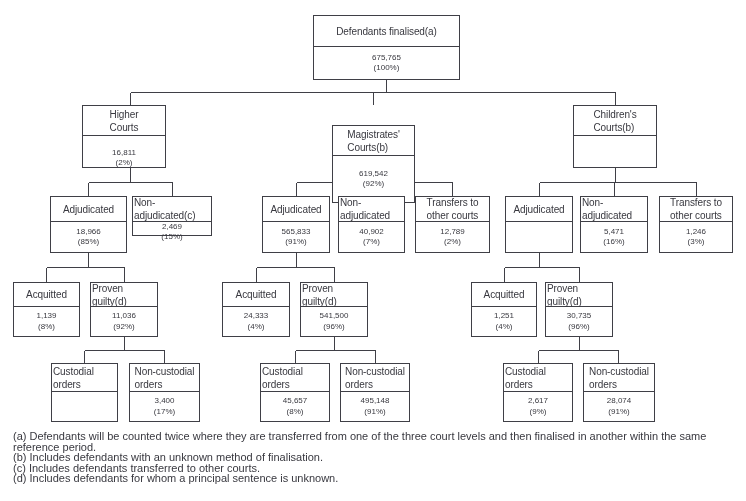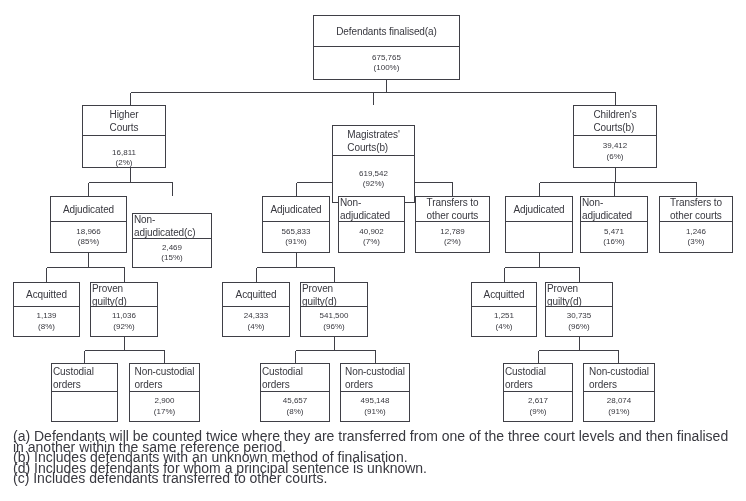--- a/index.html
+++ b/index.html
@@ -103,10 +103,6 @@
   <div class="node lv2" id="n-childrens">
     <div class="nlabel">Children's
 Courts(b)</div>
-    <div class="nvalue">
-      <div>39,412</div>
-      <div>(6%)</div>
-    </div>
   </div>
 
   <div class="node lv3" id="n-hc-adj">

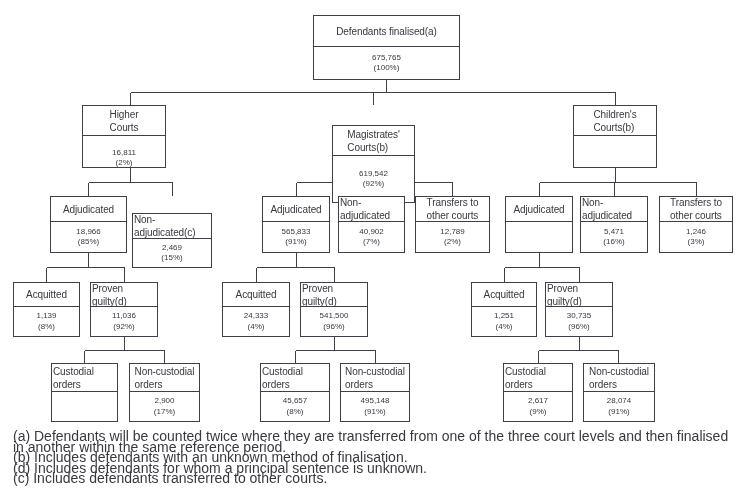--- a/index.html
+++ b/index.html
@@ -23,7 +23,7 @@
   #n-magistrates{left:332px;top:105px;width:83px;height:78px;margin-top:20px;}
   #n-childrens{left:573px;top:105px;width:84px;height:63px;}
   #n-hc-adj{left:50px;top:196px;width:77px;height:57px;}
-  #n-hc-nonadj{left:132px;top:213px;width:80px;height:55px;}
+  #n-hc-nonadj{left:132px;top:196px;width:80px;height:40px;}
   #n-mc-adj{left:262px;top:196px;width:68px;height:57px;}
   #n-mc-nonadj{left:338px;top:196px;width:67px;height:57px;}
   #n-mc-transfers{left:415px;top:196px;width:75px;height:57px;}

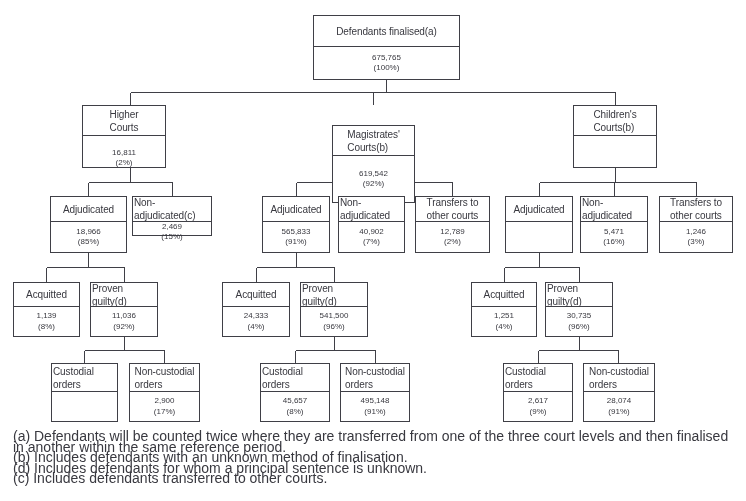--- a/index.html
+++ b/index.html
@@ -210,7 +210,7 @@
     <div class="nlabel">Non-custodial
 orders</div>
     <div class="nvalue">
-      <div>2,900</div>
+      <div>3,400</div>
       <div>(17%)</div>
     </div>
   </div>

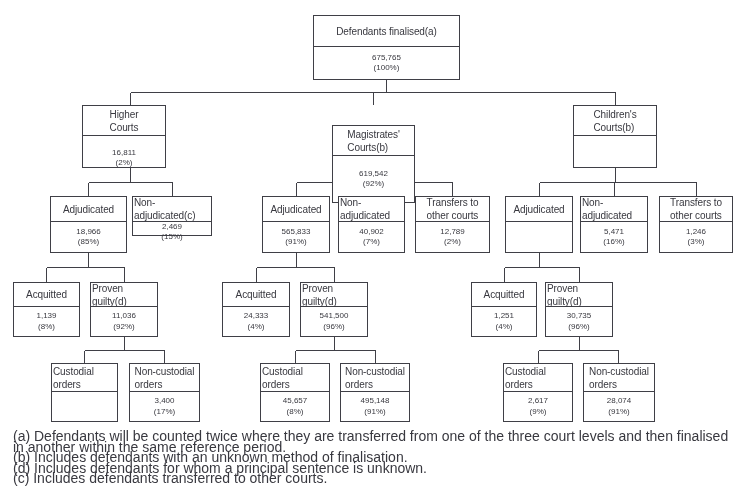--- a/index.html
+++ b/index.html
@@ -43,7 +43,7 @@
   #n-cc-cust{left:503px;top:363px;width:70px;height:59px;}
   #n-cc-noncust{left:583px;top:363px;width:72px;height:59px;}
   
-  #footnotes{position:absolute;left:13px;top:431px;width:726px;font-size:14px;line-height:10.5px;color:#38383f;}
+  #footnotes{position:absolute;left:13px;top:431px;width:726px;font-size:11px;line-height:10.5px;color:#38383f;}
   #source-line{margin-top:5px;font-style:italic;}
 </style>
 </head>

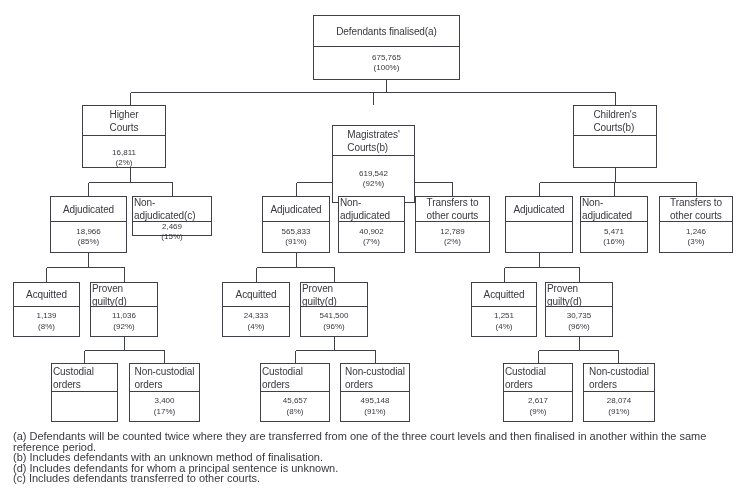--- a/index.html
+++ b/index.html
@@ -248,8 +248,8 @@
   <div id="footnotes">
     <div>(a) Defendants will be counted twice where they are transferred from one of the three court levels and then finalised in another within the same reference period.</div>
     <div>(b) Includes defendants with an unknown method of finalisation.</div>
+    <div>(c) Includes defendants transferred to other courts.</div>
     <div>(d) Includes defendants for whom a principal sentence is unknown.</div>
-    <div>(c) Includes defendants transferred to other courts.</div>
   </div>
 
 </div>

